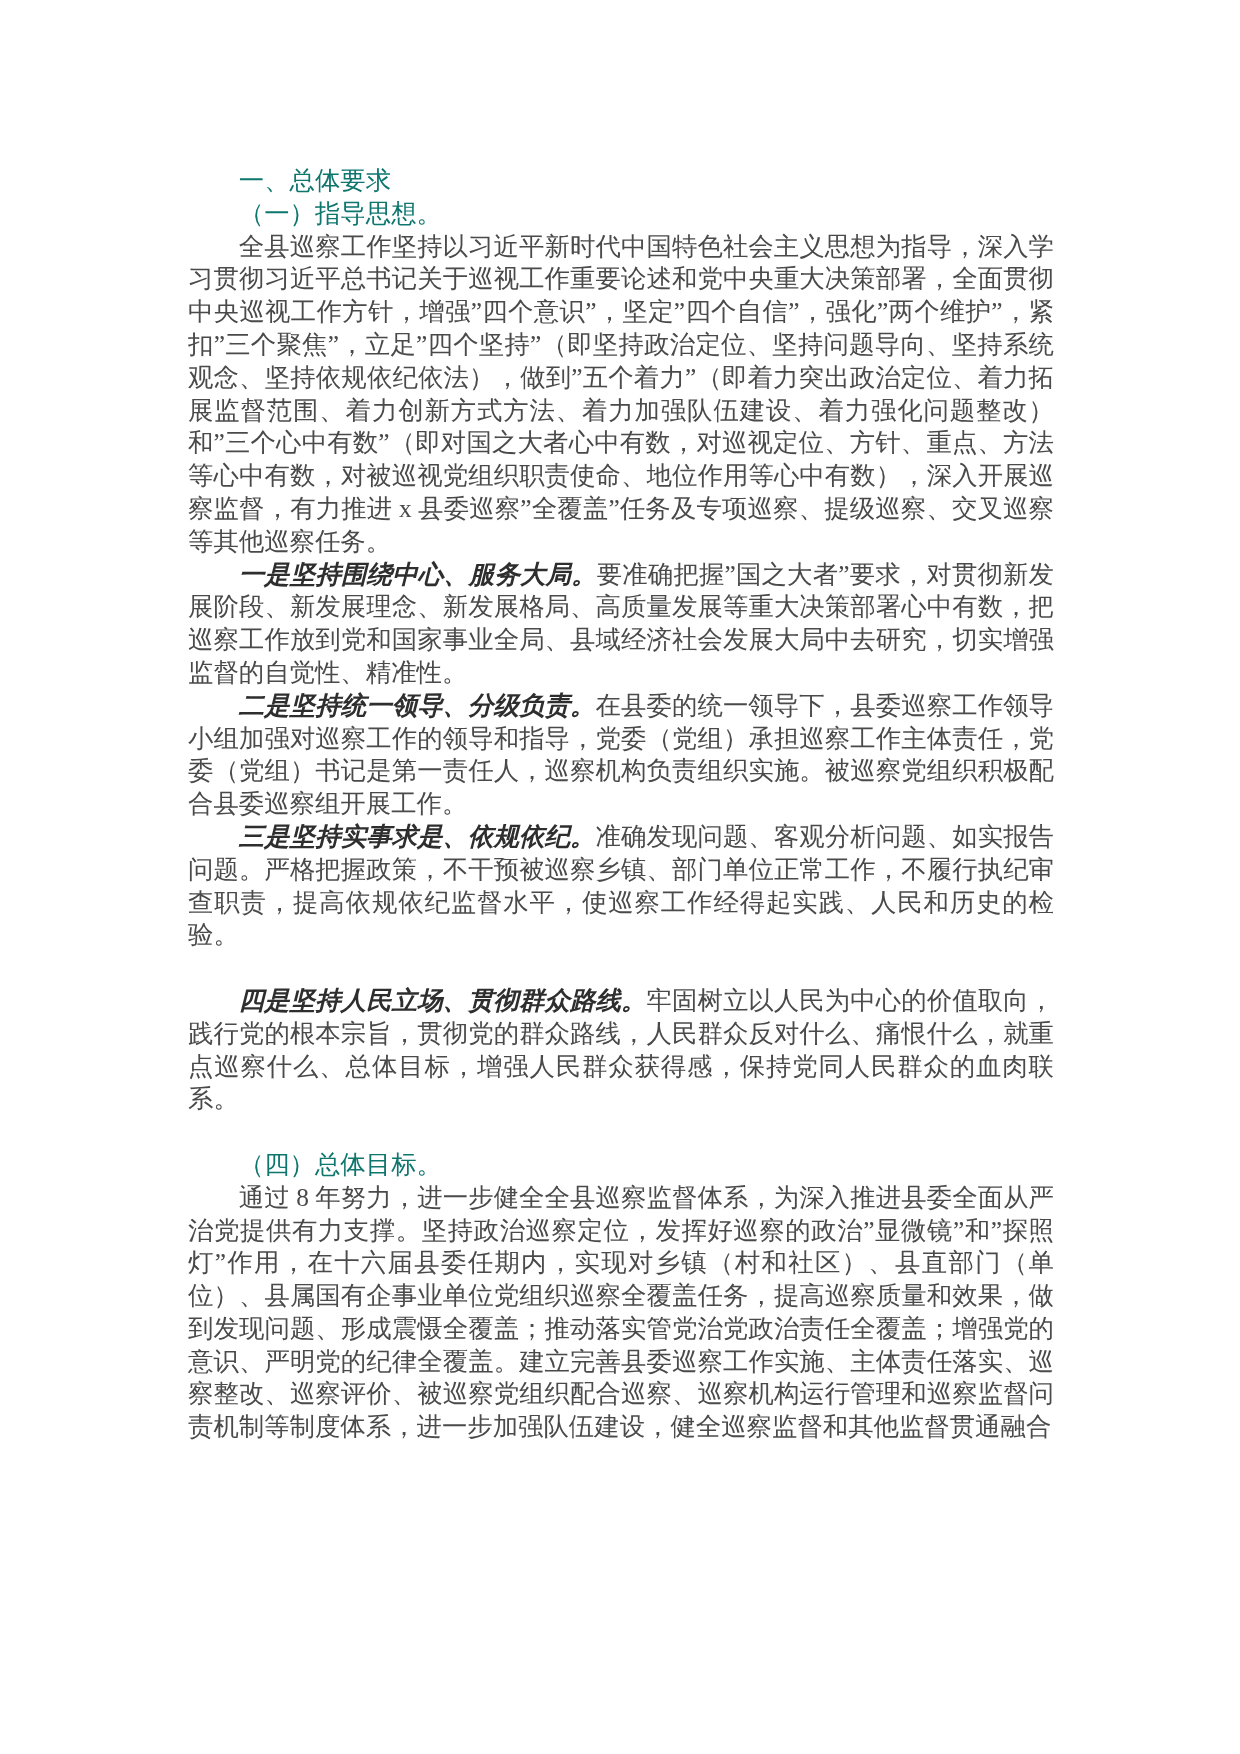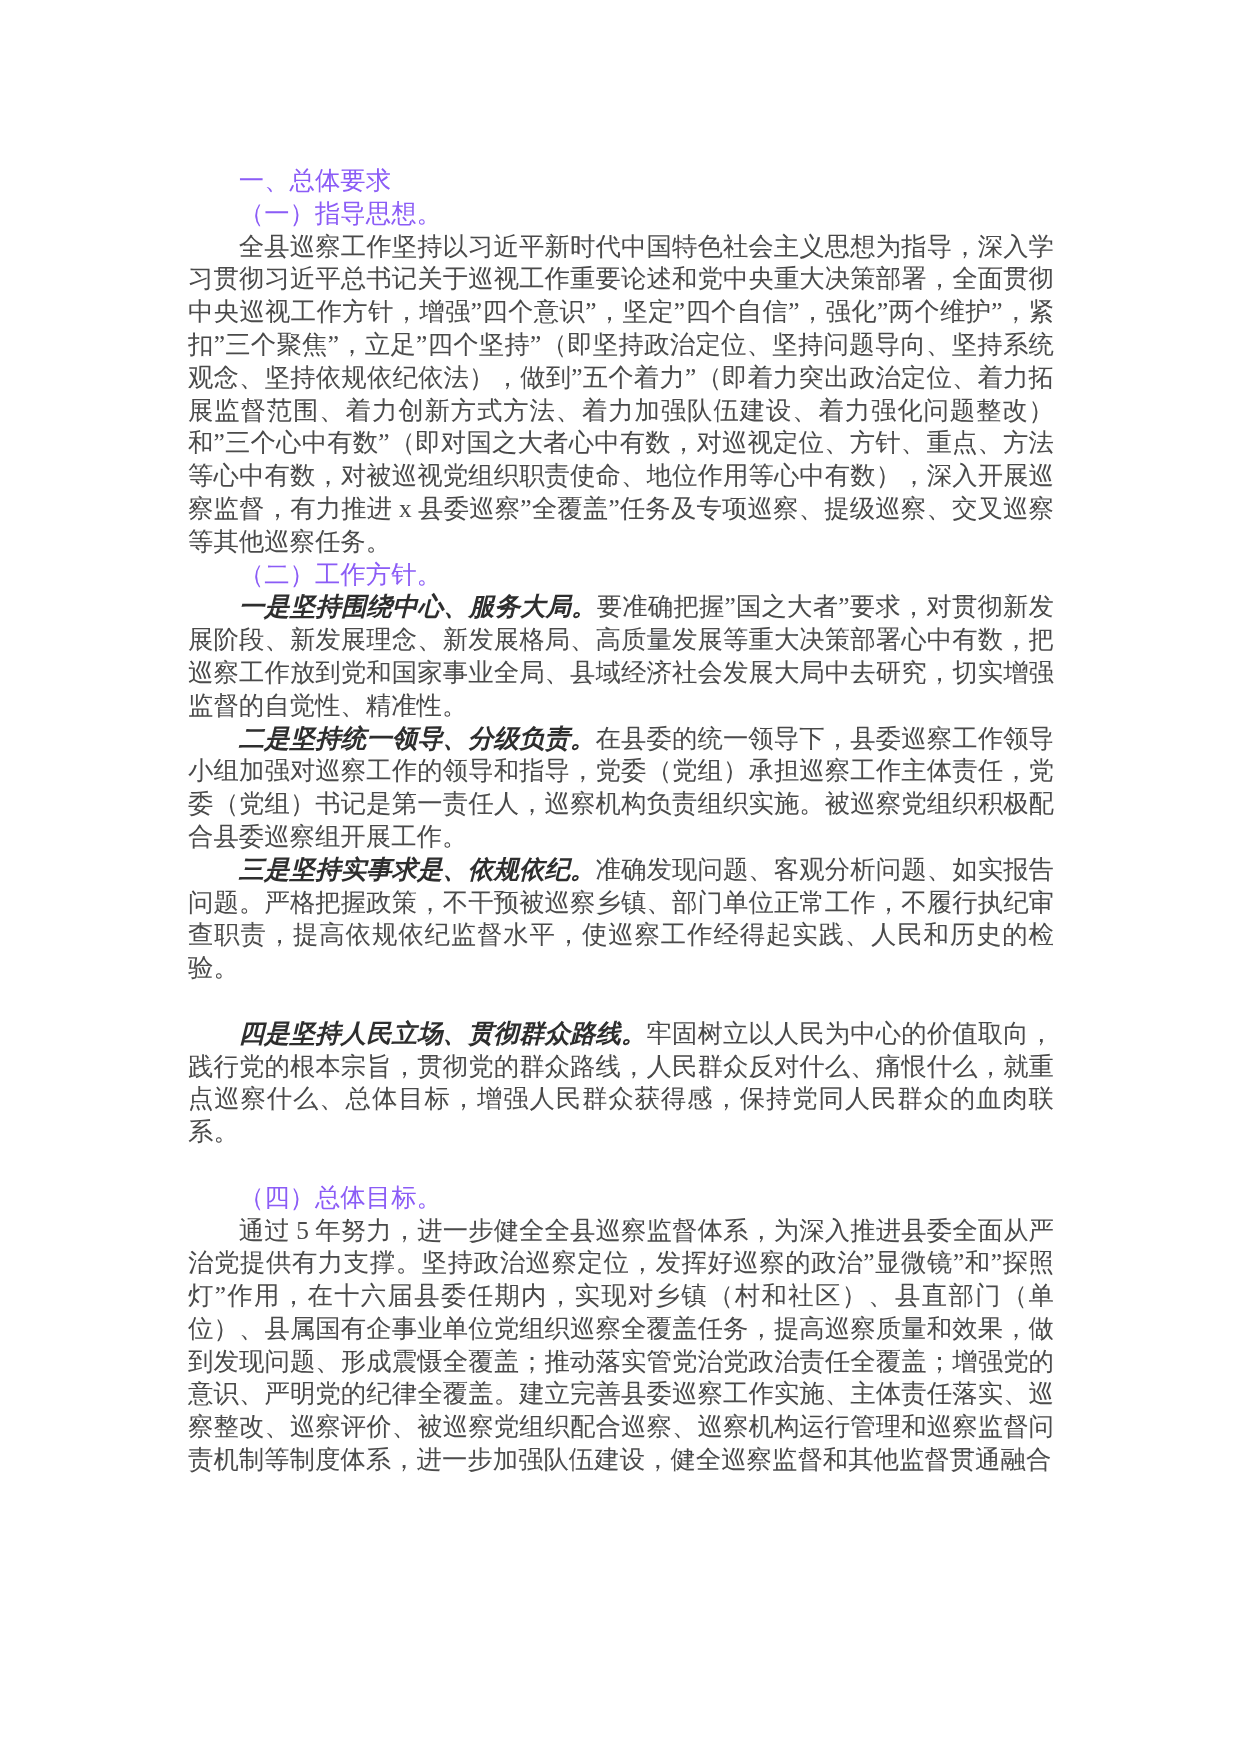--- a/index.html
+++ b/index.html
@@ -36,7 +36,7 @@
   }
   .heading {
     font-weight: bold;
-    color: #8b5cf6;
+    color: #0f766e;
   }
   .para-lead {
     font-weight: bold;

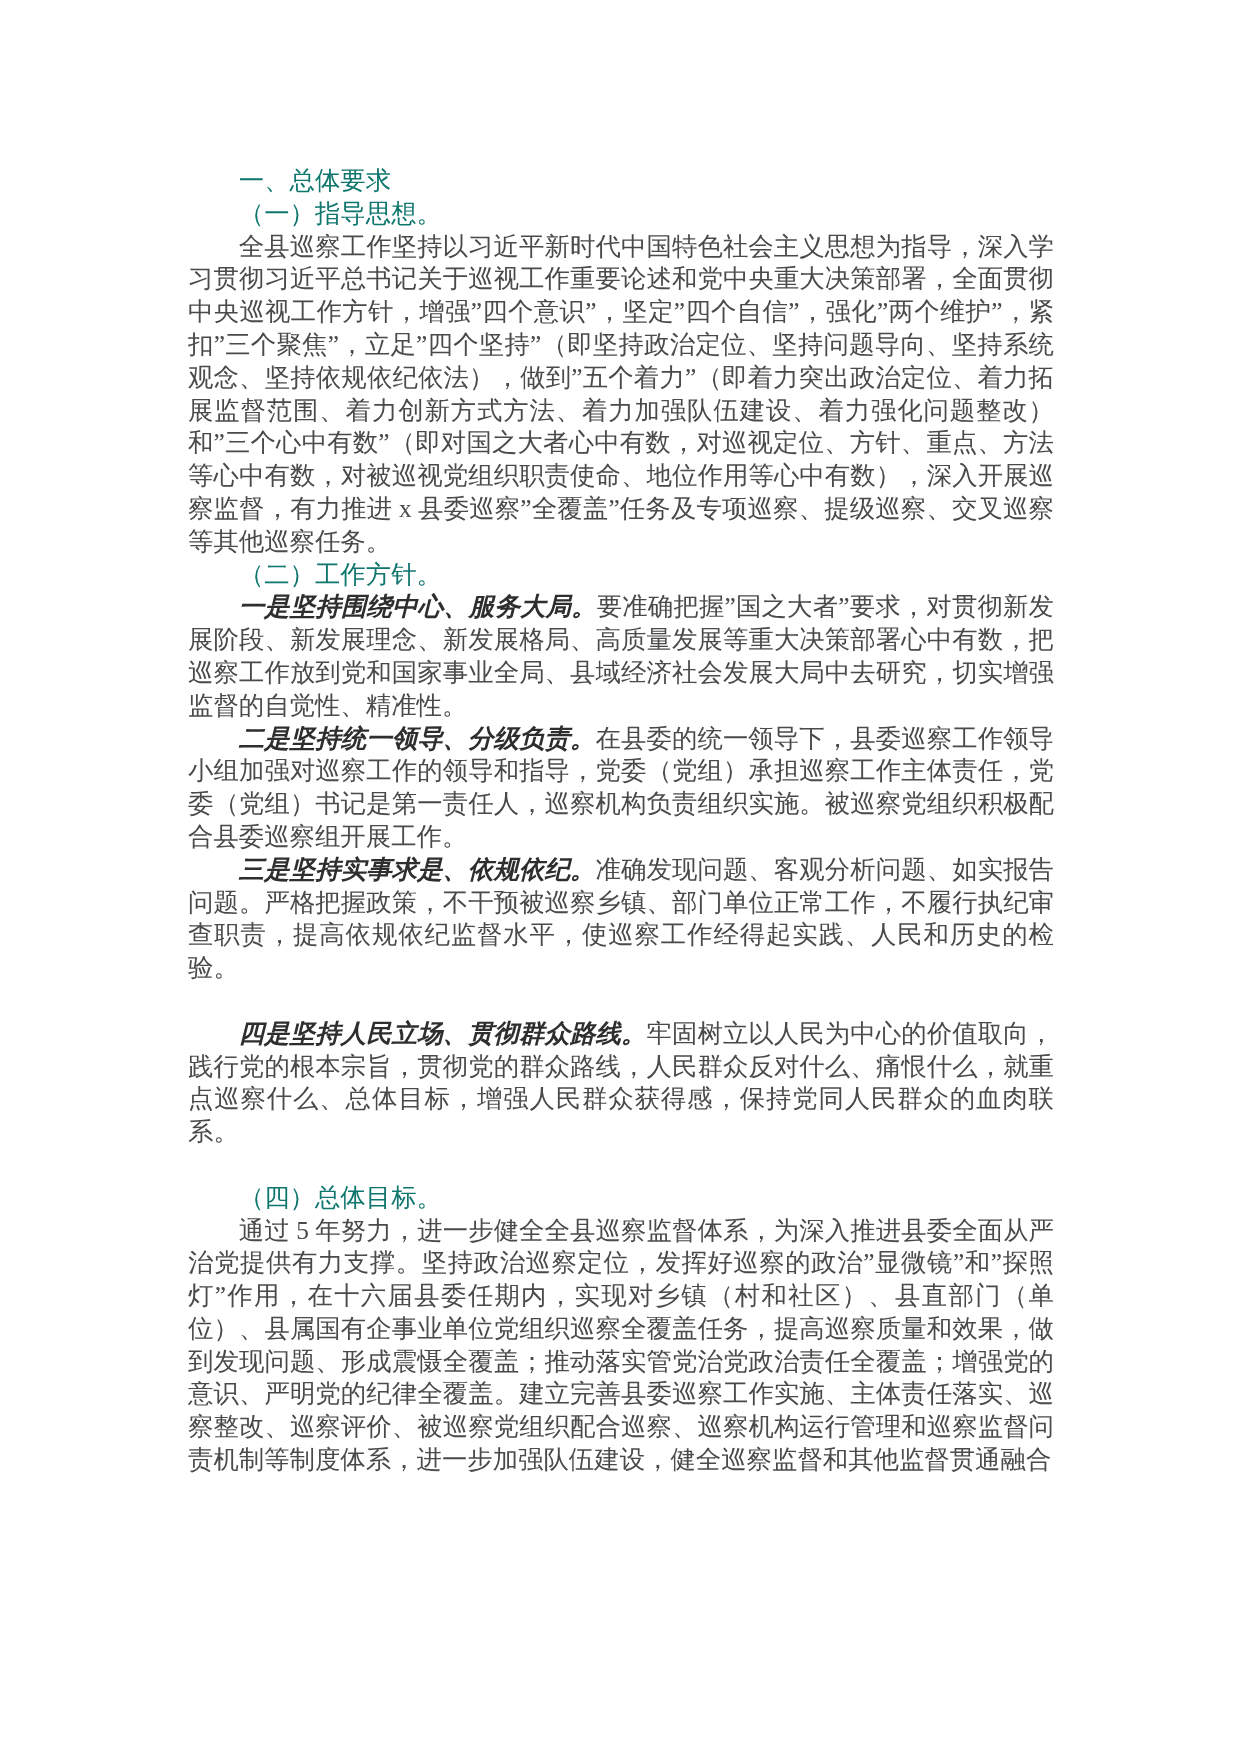--- a/index.html
+++ b/index.html
@@ -55,7 +55,6 @@
       <h3 class="heading">一、总体要求</h3>
       <h3 class="heading">（一）指导思想。</h3>
       <p class="para">全县巡察工作坚持以习近平新时代中国特色社会主义思想为指导，深入学习贯彻习近平总书记关于巡视工作重要论述和党中央重大决策部署，全面贯彻中央巡视工作方针，增强”四个意识”，坚定”四个自信”，强化”两个维护”，紧扣”三个聚焦”，立足”四个坚持”（即坚持政治定位、坚持问题导向、坚持系统观念、坚持依规依纪依法），做到”五个着力”（即着力突出政治定位、着力拓展监督范围、着力创新方式方法、着力加强队伍建设、着力强化问题整改）和”三个心中有数”（即对国之大者心中有数，对巡视定位、方针、重点、方法等心中有数，对被巡视党组织职责使命、地位作用等心中有数），深入开展巡察监督，有力推进 x 县委巡察”全覆盖”任务及专项巡察、提级巡察、交叉巡察等其他巡察任务。</p>
-      <h3 class="heading">（二）工作方针。</h3>
       <p class="para"><b class="para-lead">一是坚持围绕中心、服务大局。</b><span>要准确把握”国之大者”要求，对贯彻新发展阶段、新发展理念、新发展格局、高质量发展等重大决策部署心中有数，把巡察工作放到党和国家事业全局、县域经济社会发展大局中去研究，切实增强监督的自觉性、精准性。</span></p>
       <p class="para"><b class="para-lead">二是坚持统一领导、分级负责。</b><span>在县委的统一领导下，县委巡察工作领导小组加强对巡察工作的领导和指导，党委（党组）承担巡察工作主体责任，党委（党组）书记是第一责任人，巡察机构负责组织实施。被巡察党组织积极配合县委巡察组开展工作。</span></p>
       <p class="para"><b class="para-lead">三是坚持实事求是、依规依纪。</b><span>准确发现问题、客观分析问题、如实报告问题。严格把握政策，不干预被巡察乡镇、部门单位正常工作，不履行执纪审查职责，提高依规依纪监督水平，使巡察工作经得起实践、人民和历史的检验。</span></p>

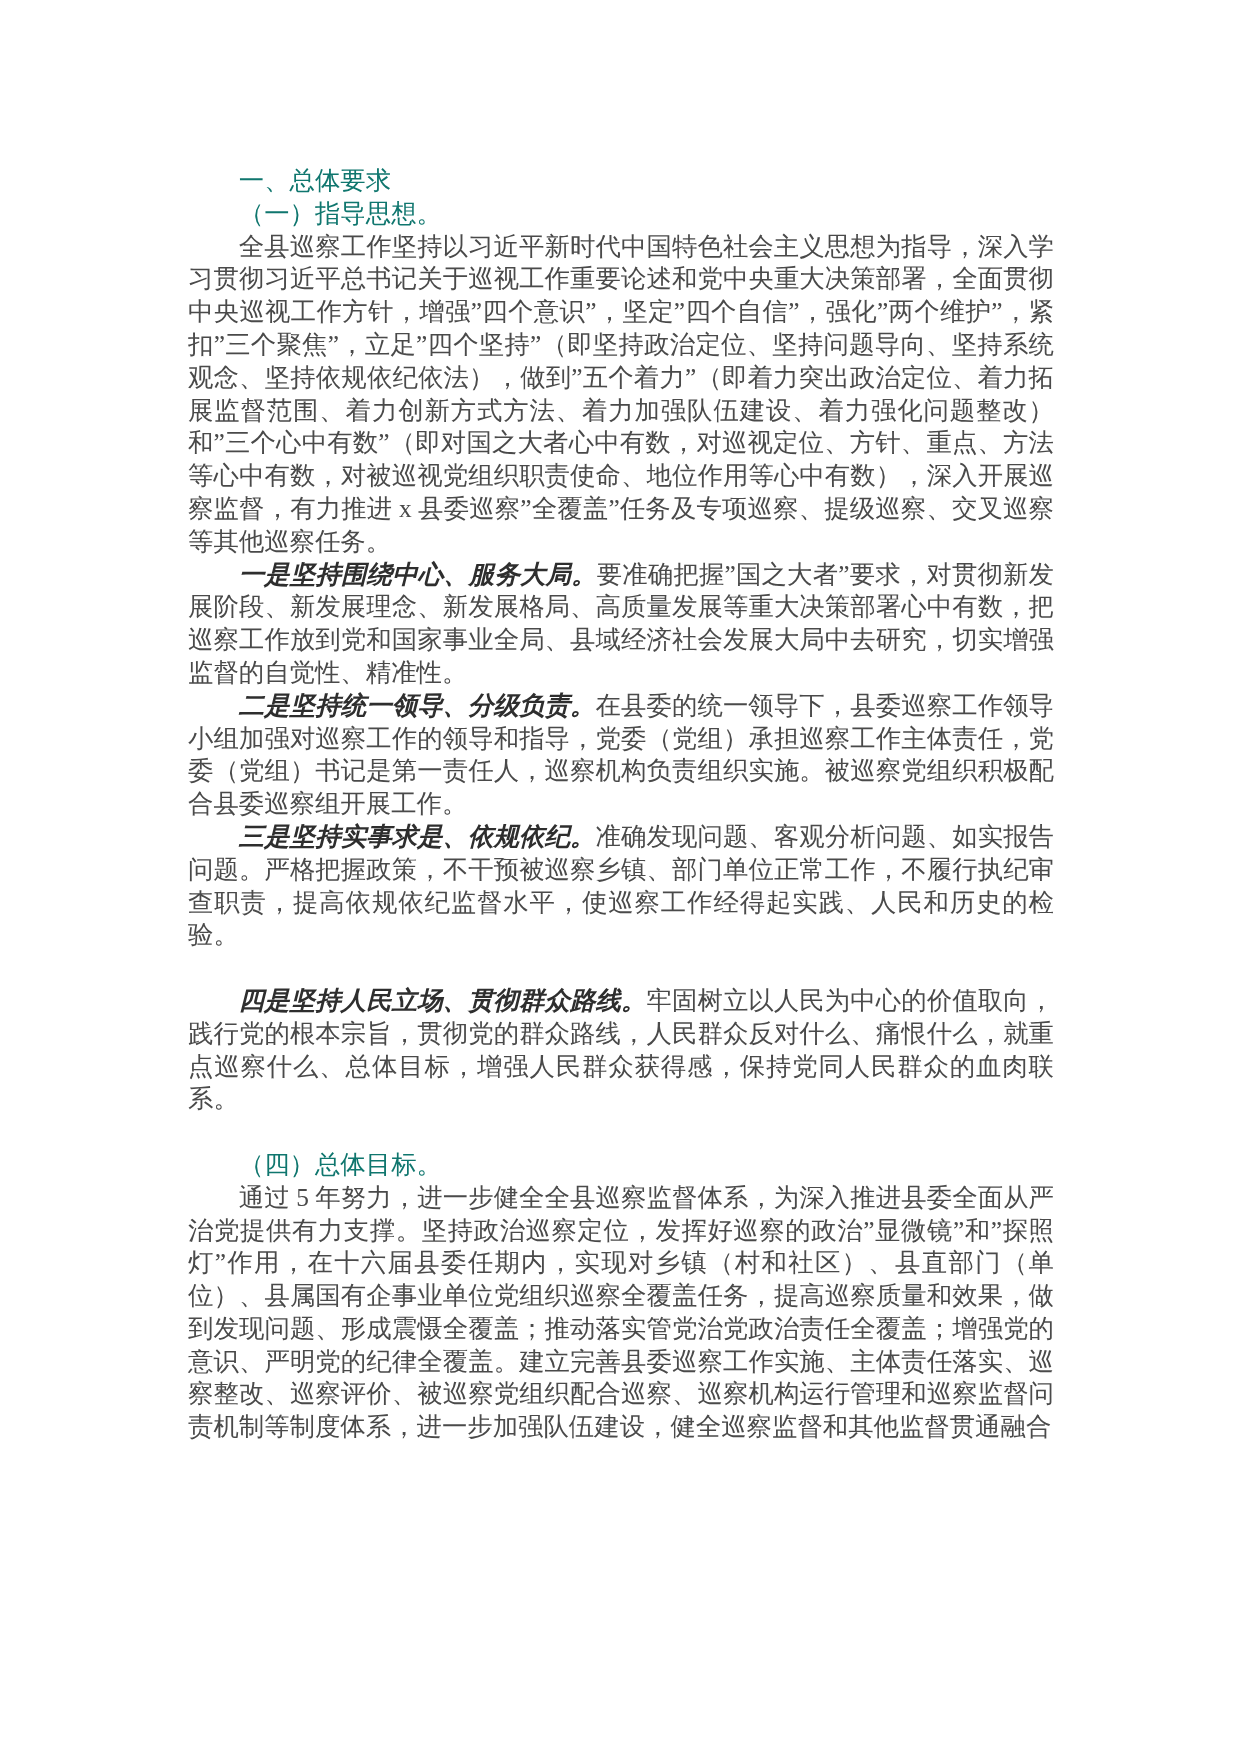--- a/index.html
+++ b/index.html
@@ -60,7 +60,7 @@
       <p class="para"><b class="para-lead">三是坚持实事求是、依规依纪。</b><span>准确发现问题、客观分析问题、如实报告问题。严格把握政策，不干预被巡察乡镇、部门单位正常工作，不履行执纪审查职责，提高依规依纪监督水平，使巡察工作经得起实践、人民和历史的检验。</span></p>
       <p class="para gap-before"><b class="para-lead">四是坚持人民立场、贯彻群众路线。</b><span>牢固树立以人民为中心的价值取向，践行党的根本宗旨，贯彻党的群众路线，人民群众反对什么、痛恨什么，就重点巡察什么、总体目标，增强人民群众获得感，保持党同人民群众的血肉联系。</span></p>
       <h3 class="heading gap-before">（四）总体目标。</h3>
-      <p class="para">通过 5 年努力，进一步健全全县巡察监督体系，为深入推进县委全面从严治党提供有力支撑。坚持政治巡察定位，发挥好巡察的政治”显微镜”和”探照灯”作用，在十六届县委任期内，实现对乡镇（村和社区）、县直部门（单位）、县属国有企事业单位党组织巡察全覆盖任务，提高巡察质量和效果，做到发现问题、形成震慑全覆盖；推动落实管党治党政治责任全覆盖；增强党的意识、严明党的纪律全覆盖。建立完善县委巡察工作实施、主体责任落实、巡察整改、巡察评价、被巡察党组织配合巡察、巡察机构运行管理和巡察监督问责机制等制度体系，进一步加强队伍建设，健全巡察监督和其他监督贯通融合</p>
+      <p class="para">通过 8 年努力，进一步健全全县巡察监督体系，为深入推进县委全面从严治党提供有力支撑。坚持政治巡察定位，发挥好巡察的政治”显微镜”和”探照灯”作用，在十六届县委任期内，实现对乡镇（村和社区）、县直部门（单位）、县属国有企事业单位党组织巡察全覆盖任务，提高巡察质量和效果，做到发现问题、形成震慑全覆盖；推动落实管党治党政治责任全覆盖；增强党的意识、严明党的纪律全覆盖。建立完善县委巡察工作实施、主体责任落实、巡察整改、巡察评价、被巡察党组织配合巡察、巡察机构运行管理和巡察监督问责机制等制度体系，进一步加强队伍建设，健全巡察监督和其他监督贯通融合</p>
     </div>
 </div>
 

